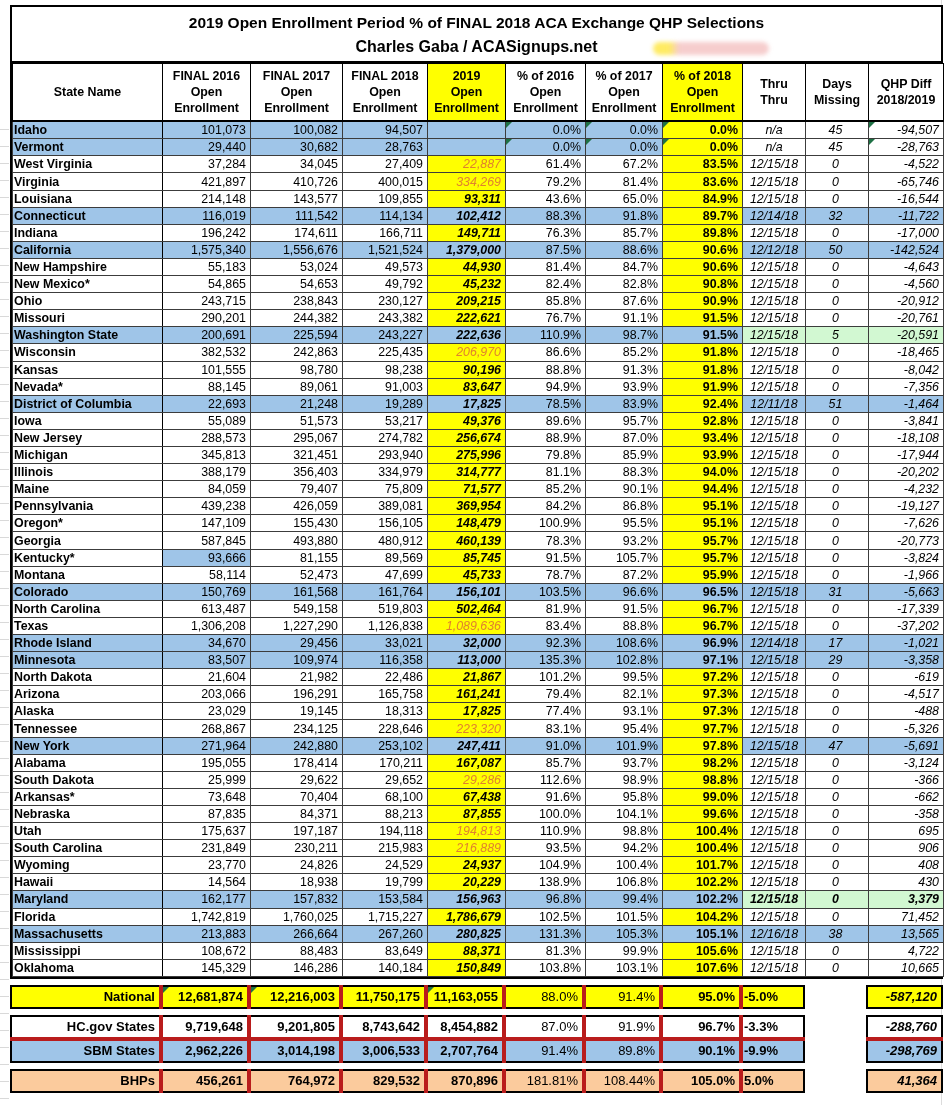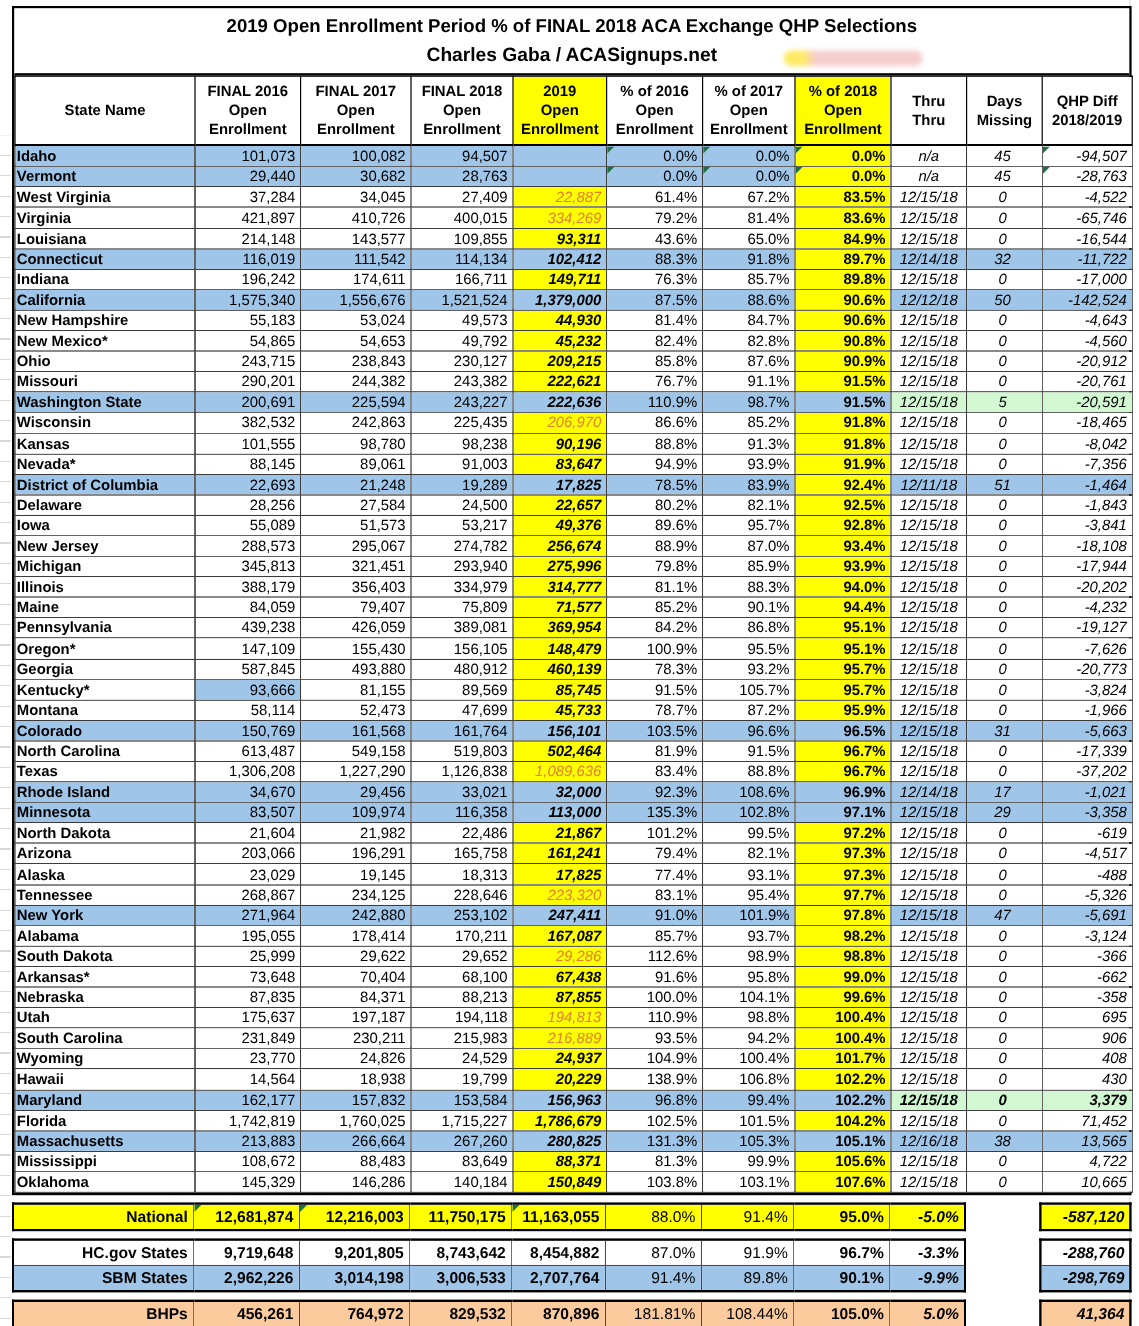--- a/index.html
+++ b/index.html
@@ -372,19 +372,6 @@
               <td class="bgB">12/11/18</td>
               <td class="bgB">51</td>
               <td class="bgB">-1,464</td>
-            </tr>
-            <tr>
-              <td>Delaware</td>
-              <td>28,256</td>
-              <td>27,584</td>
-              <td>24,500</td>
-              <td class="bgY">22,657</td>
-              <td>80.2%</td>
-              <td>82.1%</td>
-              <td class="bgY">92.5%</td>
-              <td>12/15/18</td>
-              <td>0</td>
-              <td>-1,843</td>
             </tr>
             <tr>
               <td>Iowa</td>

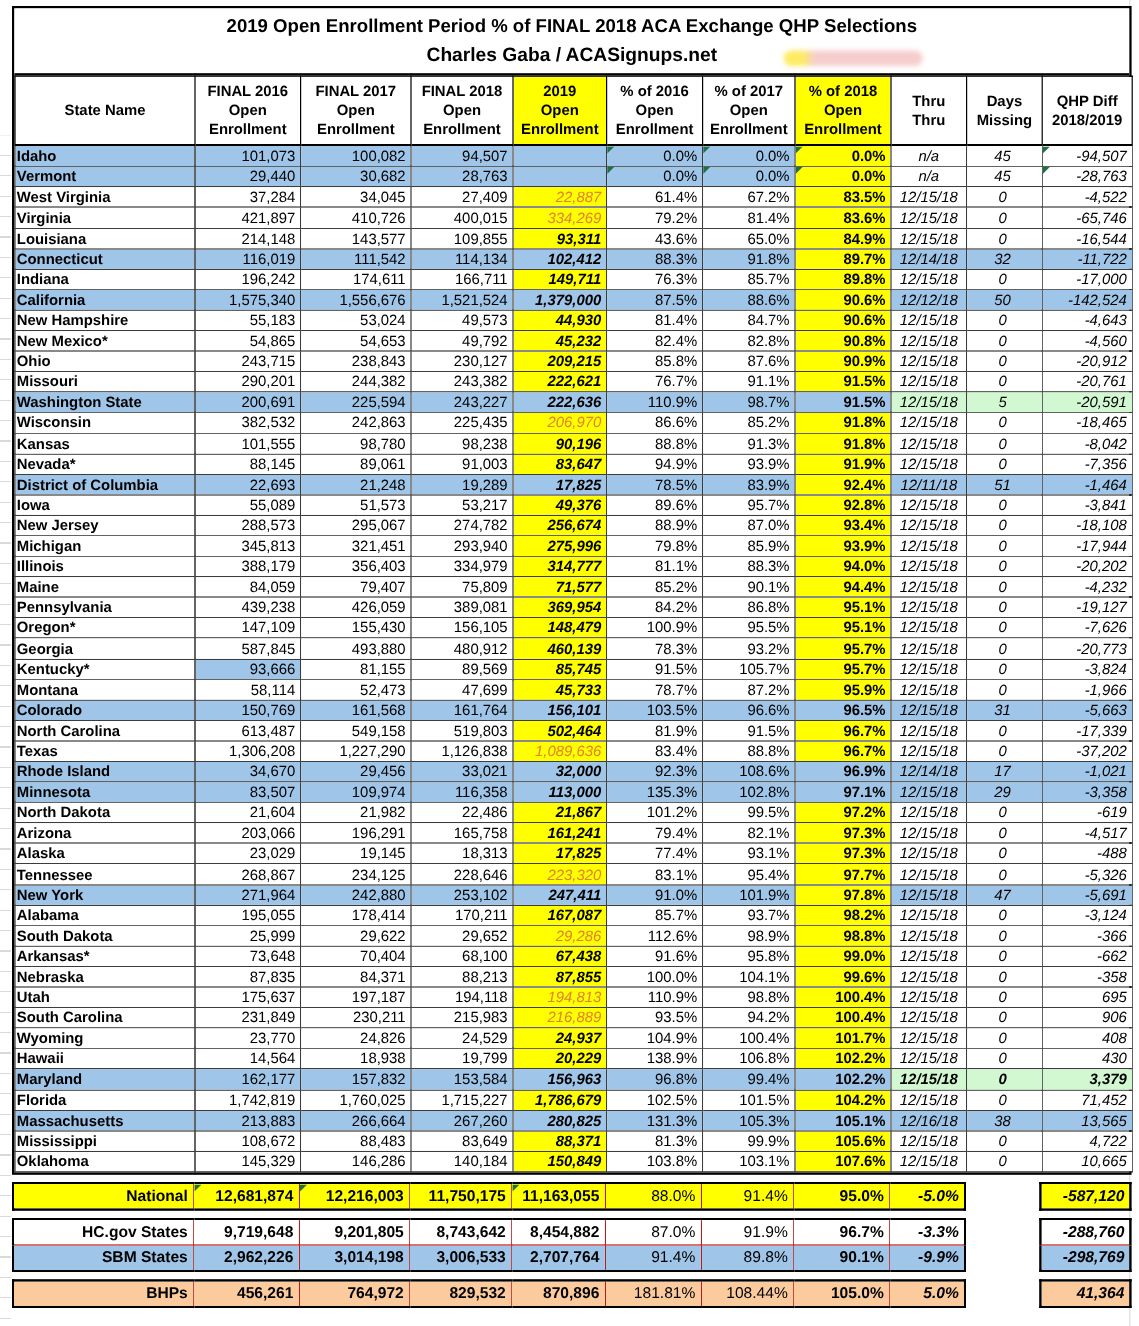--- a/index.html
+++ b/index.html
@@ -56,7 +56,7 @@
   .sum td:nth-child(2),.sum td:nth-child(3),.sum td:nth-child(4),.sum td:nth-child(5){text-align:right;}
   .sum td:nth-child(6),.sum td:nth-child(7){text-align:right;font-weight:normal;}
   .sum td:nth-child(8){text-align:right;}
-  .sum td:nth-child(9){text-align:right;font-style:italic;}
+  .sum td:nth-child(9){text-align:left;}
   .sum td:nth-child(11){text-align:right;font-style:italic;}
   .bt{border-top:2px solid #000 !important;}
   .bb{border-bottom:2px solid #000 !important;}

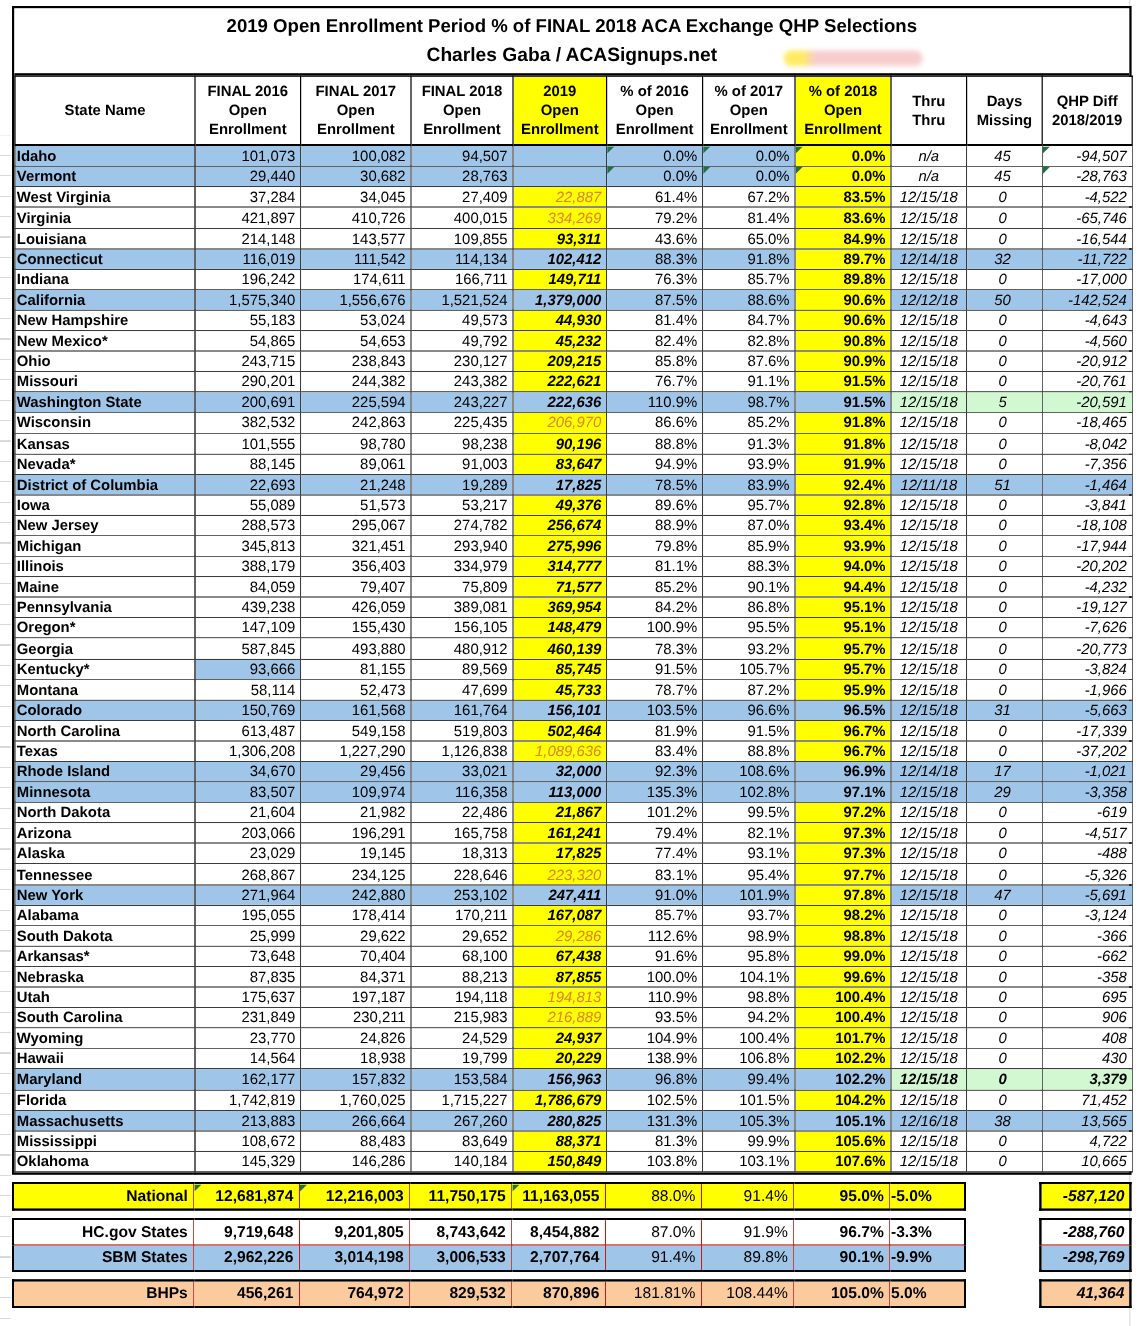--- a/index.html
+++ b/index.html
@@ -50,7 +50,7 @@
 
   
   .sum{margin-top:6px;}
-  .sum td{border:1px solid #b91c1c;height:20px;font-size:13px;font-weight:bold;padding:0 4px 0 1px;
+  .sum td{border:4px solid #b91c1c;height:20px;font-size:13px;font-weight:bold;padding:0 4px 0 1px;
           white-space:nowrap;overflow:hidden;position:relative;background:#fff;}
   .sum td:nth-child(1){text-align:right;}
   .sum td:nth-child(2),.sum td:nth-child(3),.sum td:nth-child(4),.sum td:nth-child(5){text-align:right;}

